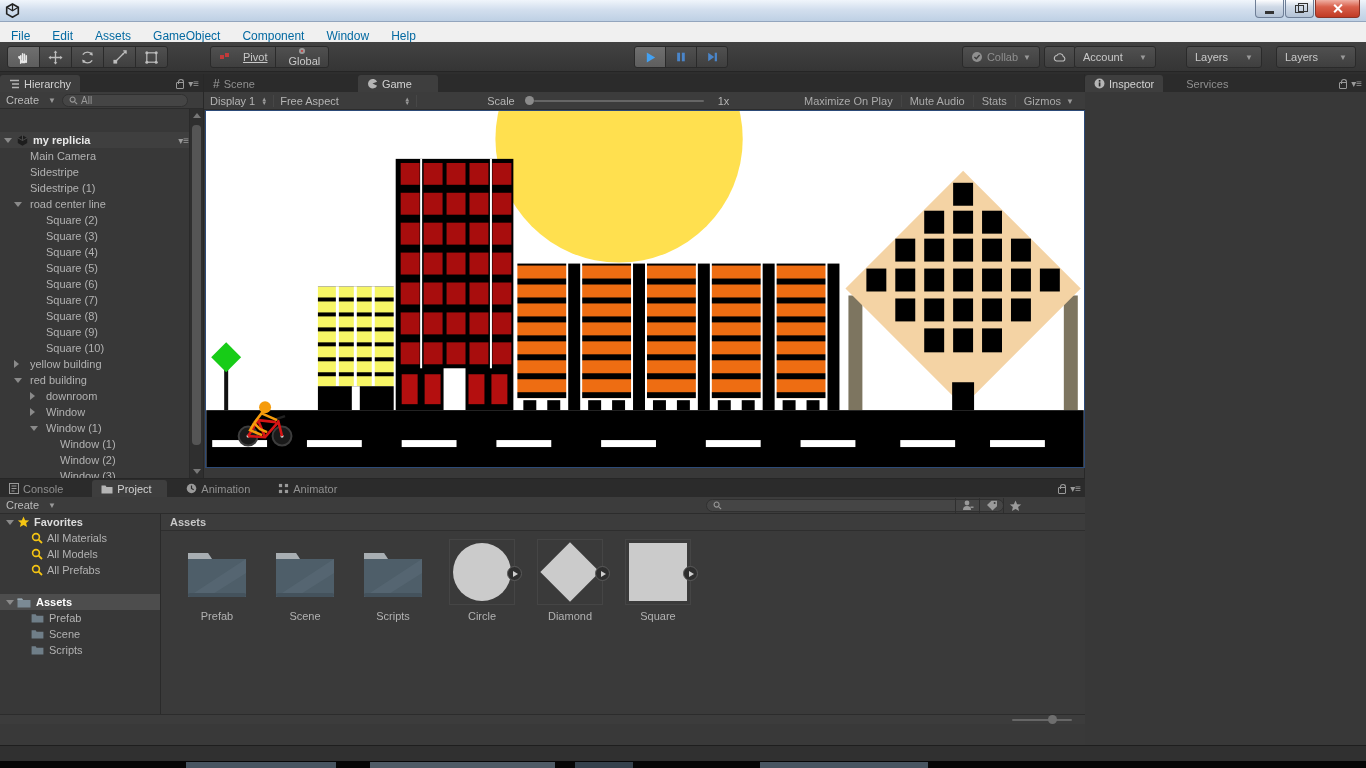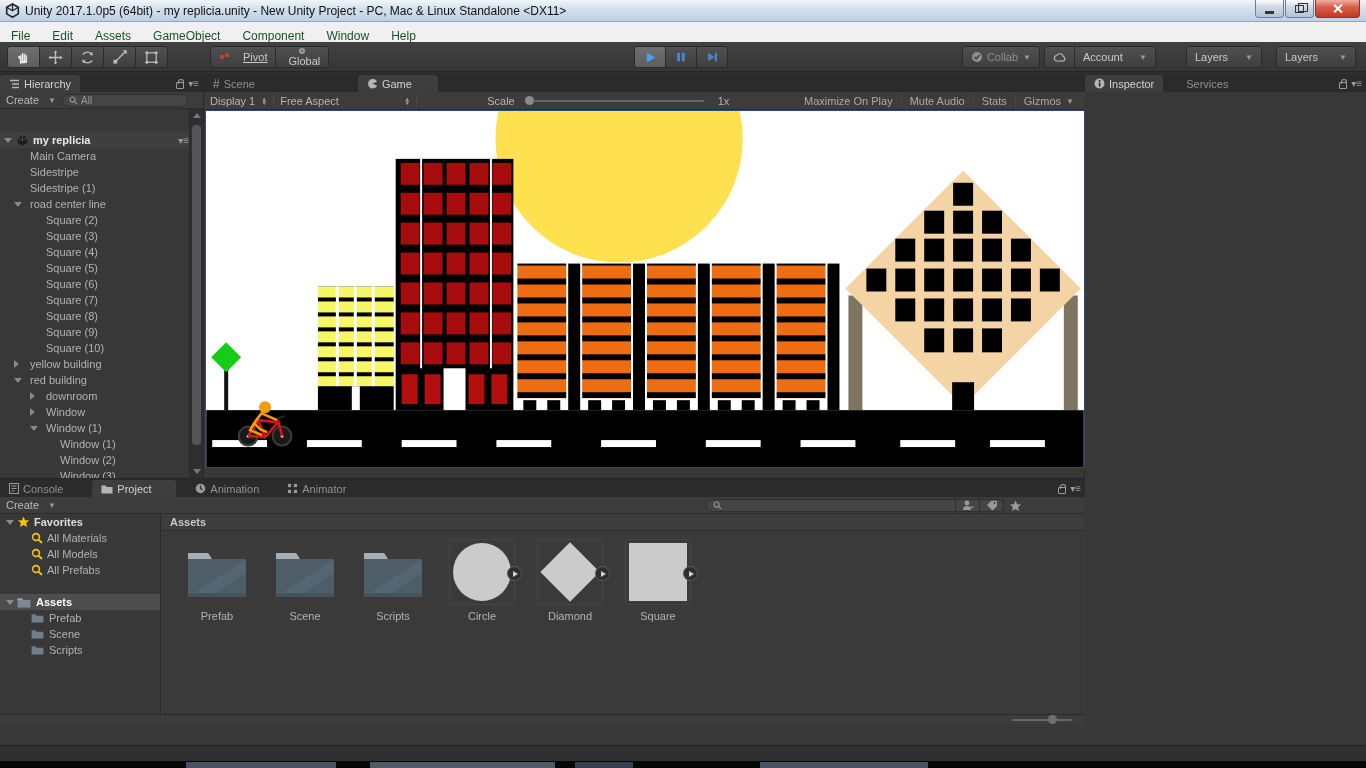--- a/index.html
+++ b/index.html
@@ -137,7 +137,6 @@
     <polygon points="8,1 14.2,4.6 14.2,11.6 8,15.2 1.8,11.6 1.8,4.6" fill="none" stroke="#222" stroke-width="1.7"></polygon>
     <path d="M8 1 L8 8.2 M1.8 4.6 L8 8.2 L14.2 4.6" stroke="#222" stroke-width="1.3" fill="none"></path>
   </svg>
-  <span id="title-text">Unity 2017.1.0p5 (64bit) - my replicia.unity - New Unity Project - PC, Mac &amp; Linux Standalone &lt;DX11&gt;</span>
   <div class="winbtns">
     <div class="winbtn">
         <div class="glyph-min"></div>

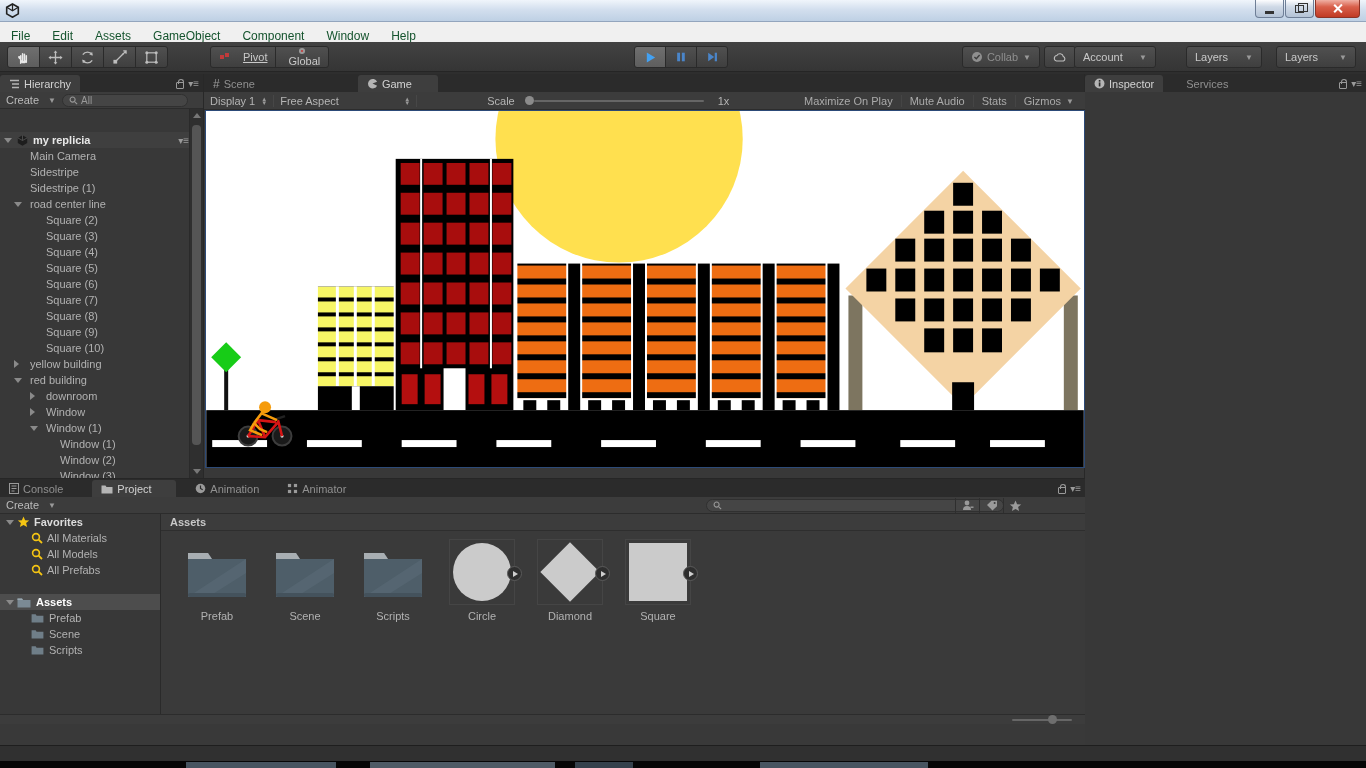--- a/index.html
+++ b/index.html
@@ -31,7 +31,7 @@
   .glyph-x::before { transform:rotate(45deg);} .glyph-x::after { transform:rotate(-45deg);}
 
   #menubar { left:0; top:22px; width:1366px; height:28px; background:#f0f0f0;
-    border-bottom:1px solid #cfcfcf; display:flex; align-items:center; font-size:12px; color:#14532d; }
+    border-bottom:1px solid #cfcfcf; display:flex; align-items:center; font-size:12px; color:#0369a1; }
   .menu-item { padding:0 11px; height:100%; display:flex; align-items:center; }
 
   

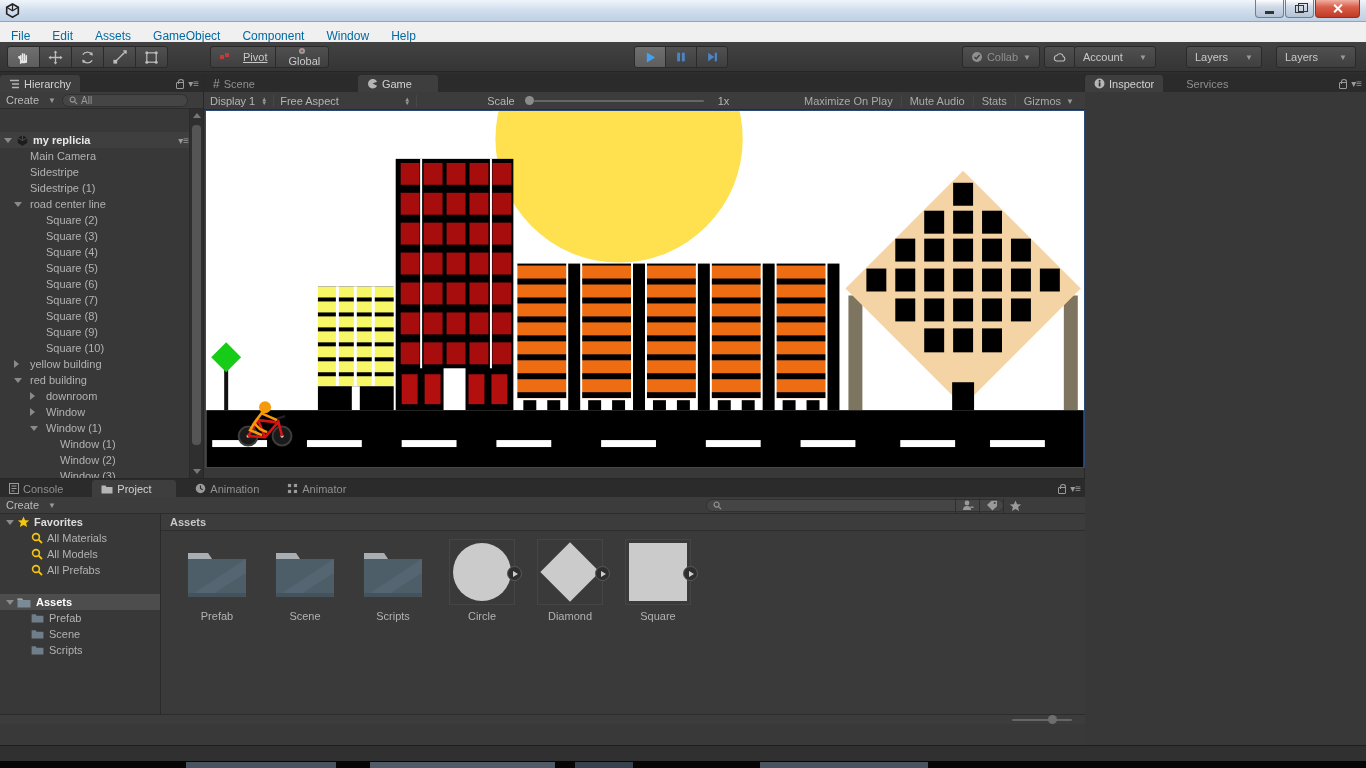--- a/index.html
+++ b/index.html
@@ -596,7 +596,7 @@
       </svg>
       <span>Console</span>
     </div>
-    <div class="tab active" style="margin-left:20px;width:84px;">
+    <div class="tab active" style="margin-left:20px;width:75px;">
       <svg class="i" width="12" height="10" viewBox="0 0 12 10">
         <path d="M0.5 1.5 L4.5 1.5 L5.5 3 L11.5 3 L11.5 9.5 L0.5 9.5 Z" fill="#b5b5b5"></path>
       </svg>

